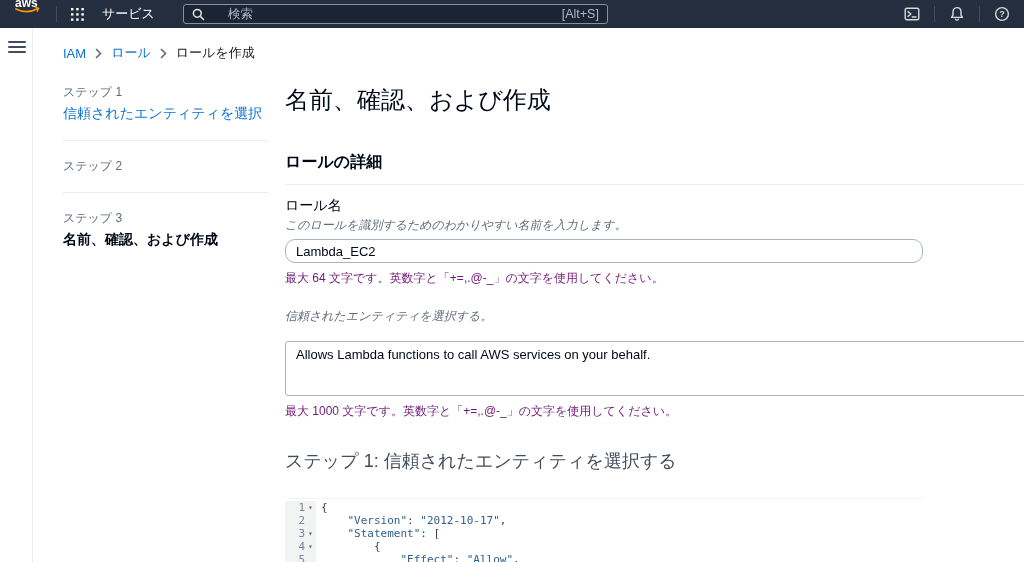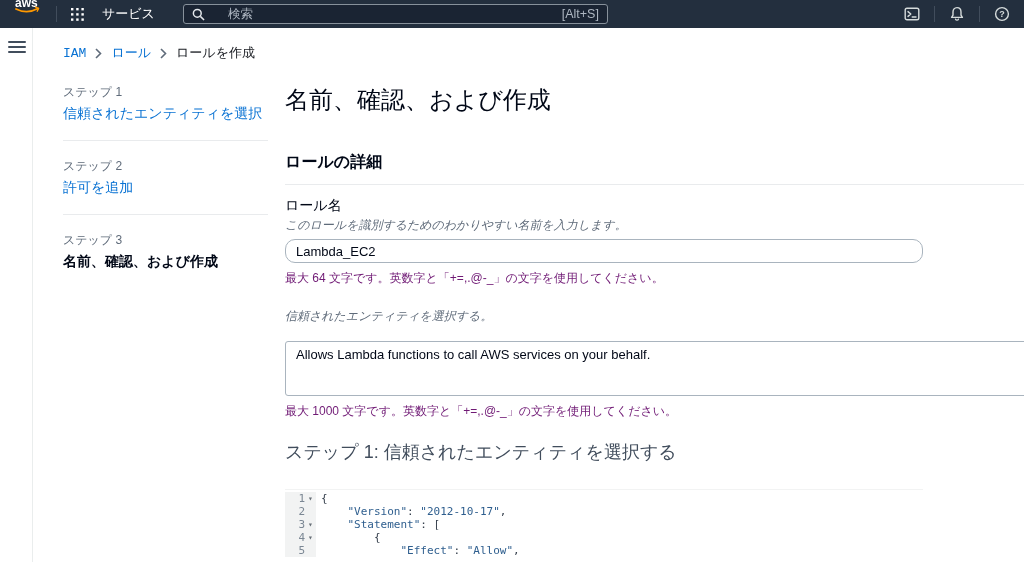--- a/index.html
+++ b/index.html
@@ -32,7 +32,7 @@
              padding:16px 0 0 29px; overflow:hidden; }
 
   .breadcrumb { display:flex; align-items:center; gap:9px; font-size:13px; }
-  .crumb-link { color:#0972D3; cursor:pointer;font-family:Liberation Mono, monospace; }
+  .crumb-link { color:#0972D3; cursor:pointer; }
   .crumb-current { color:#16191F; }
   .crumb-sep svg { display:block; }
 

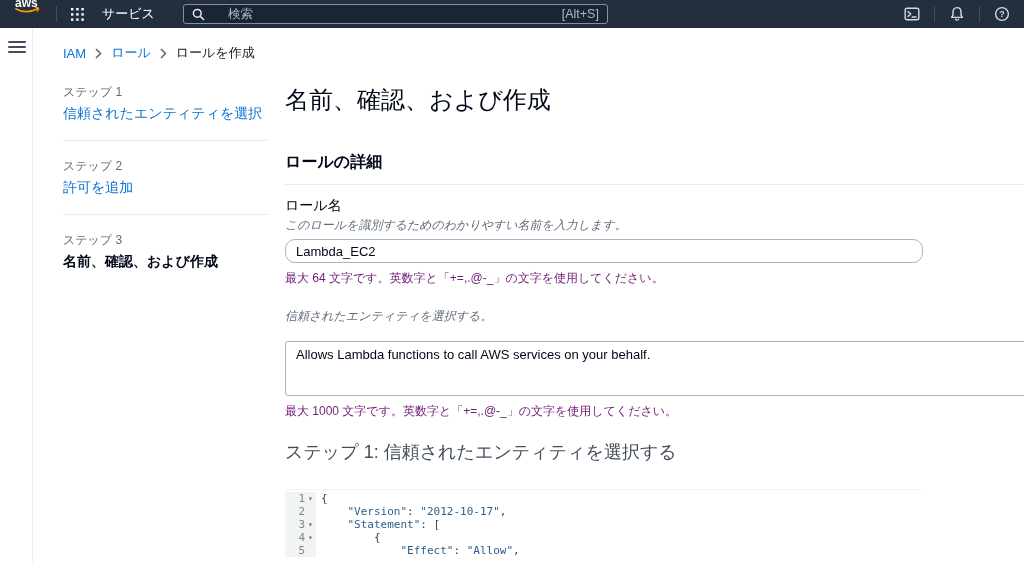--- a/index.html
+++ b/index.html
@@ -173,7 +173,6 @@
       <hr>
       <div>
         <div class="step-label">ステップ 2</div>
-        <div class="step-link">許可を追加</div>
       </div>
       <hr>
       <div>

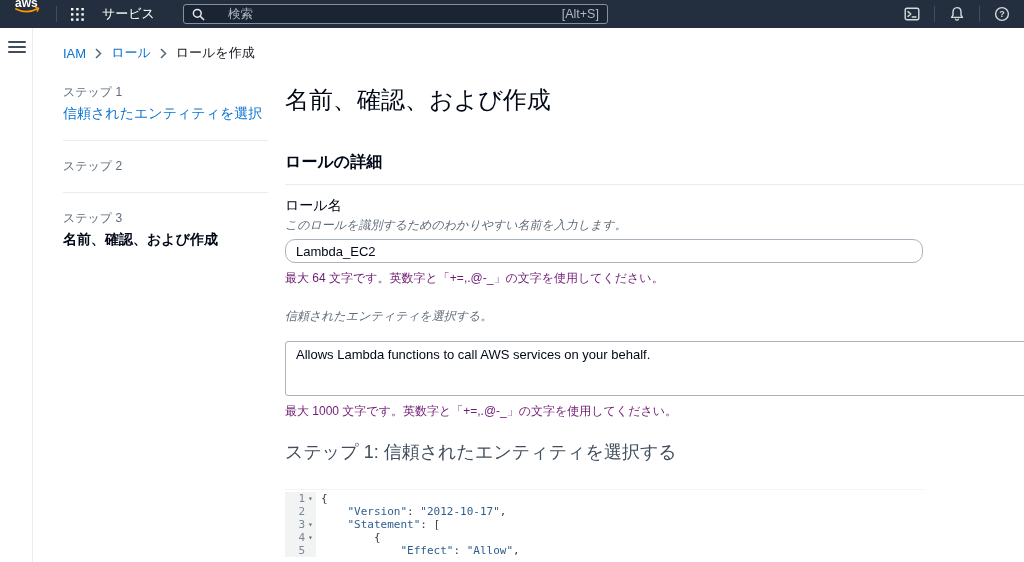--- a/index.html
+++ b/index.html
@@ -62,7 +62,7 @@
                font-family:"Liberation Sans","DejaVu Sans",sans-serif; resize:vertical; display:block; }
   .constraint { font-size:12px; color:#701a75; margin-top:7px; }
 
-  h3.step1-title { margin-top:20px; font-size:18px; font-weight:400; color:#414D5C; }
+  h3.step1-title { margin-top:29px; font-size:18px; font-weight:400; color:#414D5C; }
 
   
   .editor { margin-top:25px; width:638px; height:106px; overflow:hidden;

